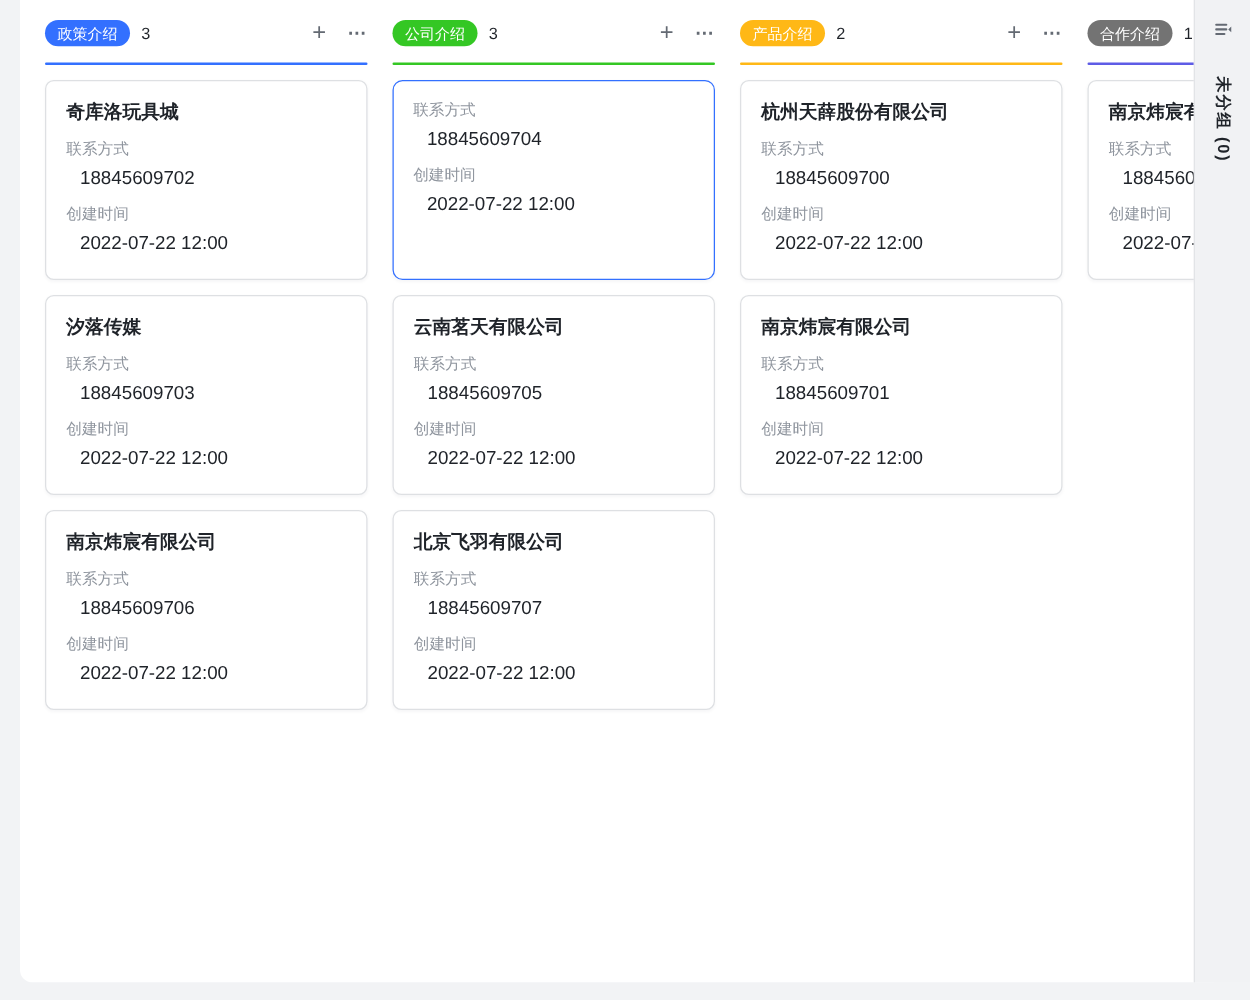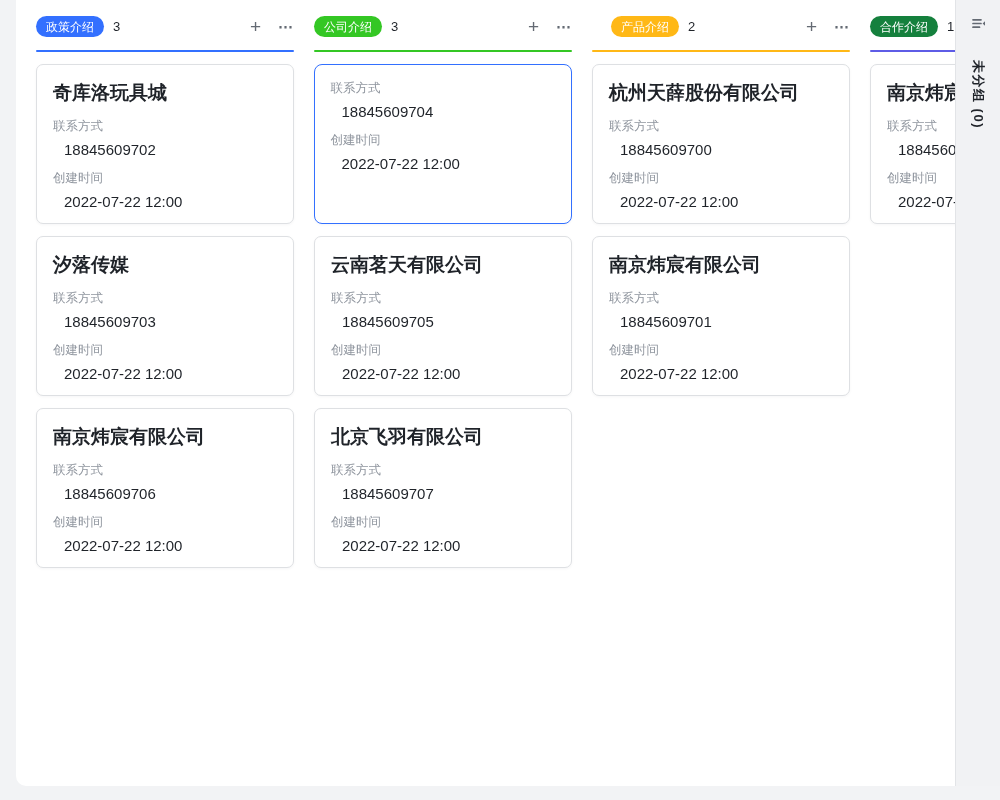--- a/index.html
+++ b/index.html
@@ -180,7 +180,7 @@
 
     <div class="column">
       <div class="col-header">
-        <span class="badge" style="background-color: rgb(255, 184, 22); margin-left: 19px;">产品介绍</span>
+        <span class="badge" style="background-color: rgb(255, 184, 22);">产品介绍</span>
         <span class="count">2</span>
         <span class="spacer"></span>
         <span class="hicon plus">+</span>

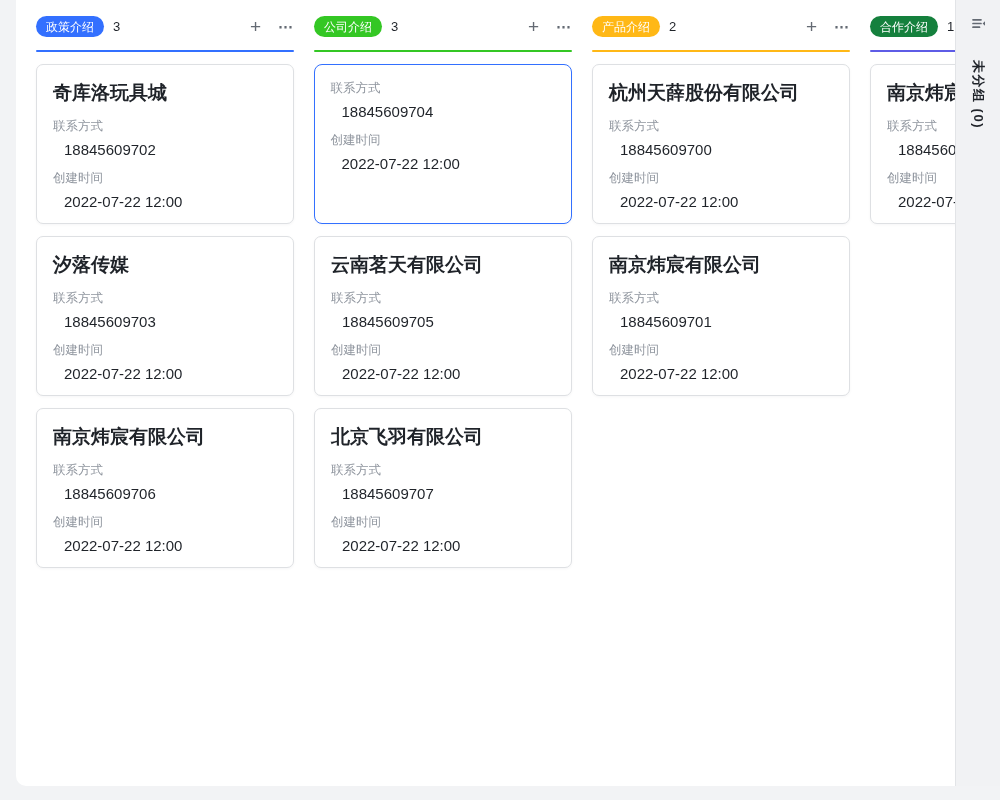--- a/index.html
+++ b/index.html
@@ -215,7 +215,7 @@
 
     <div class="column">
       <div class="col-header">
-        <span class="badge" style="background-color: #15803d;">合作介绍</span>
+        <span class="badge" style="background-color: #737373;">合作介绍</span>
         <span class="count">1</span>
         <span class="spacer"></span>
 

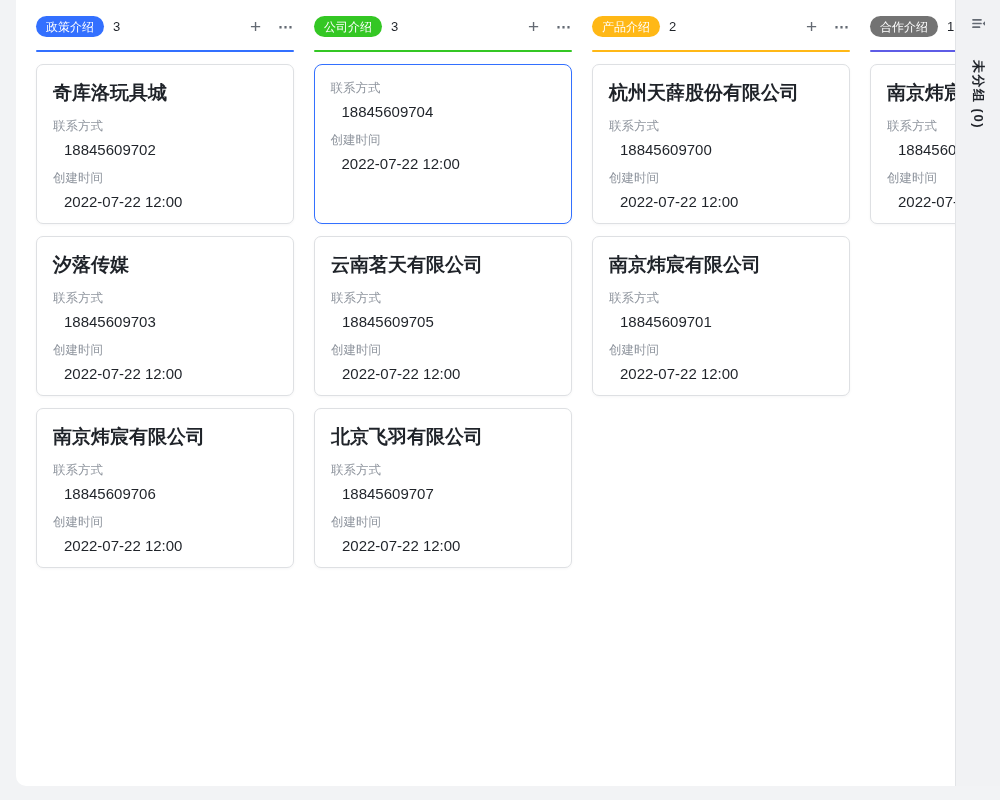--- a/index.html
+++ b/index.html
@@ -45,7 +45,7 @@
   }
   .card.selected { border:1.5px solid #3370FF; border-radius:8px; padding:14.5px 15.5px; }
   .card-title {
-    font-size:19px; font-weight:700; color:#1F2329;
+    font-size:15px; font-weight:700; color:#1F2329;
     margin-bottom:12px; white-space:nowrap;
   }
   .field-label {

